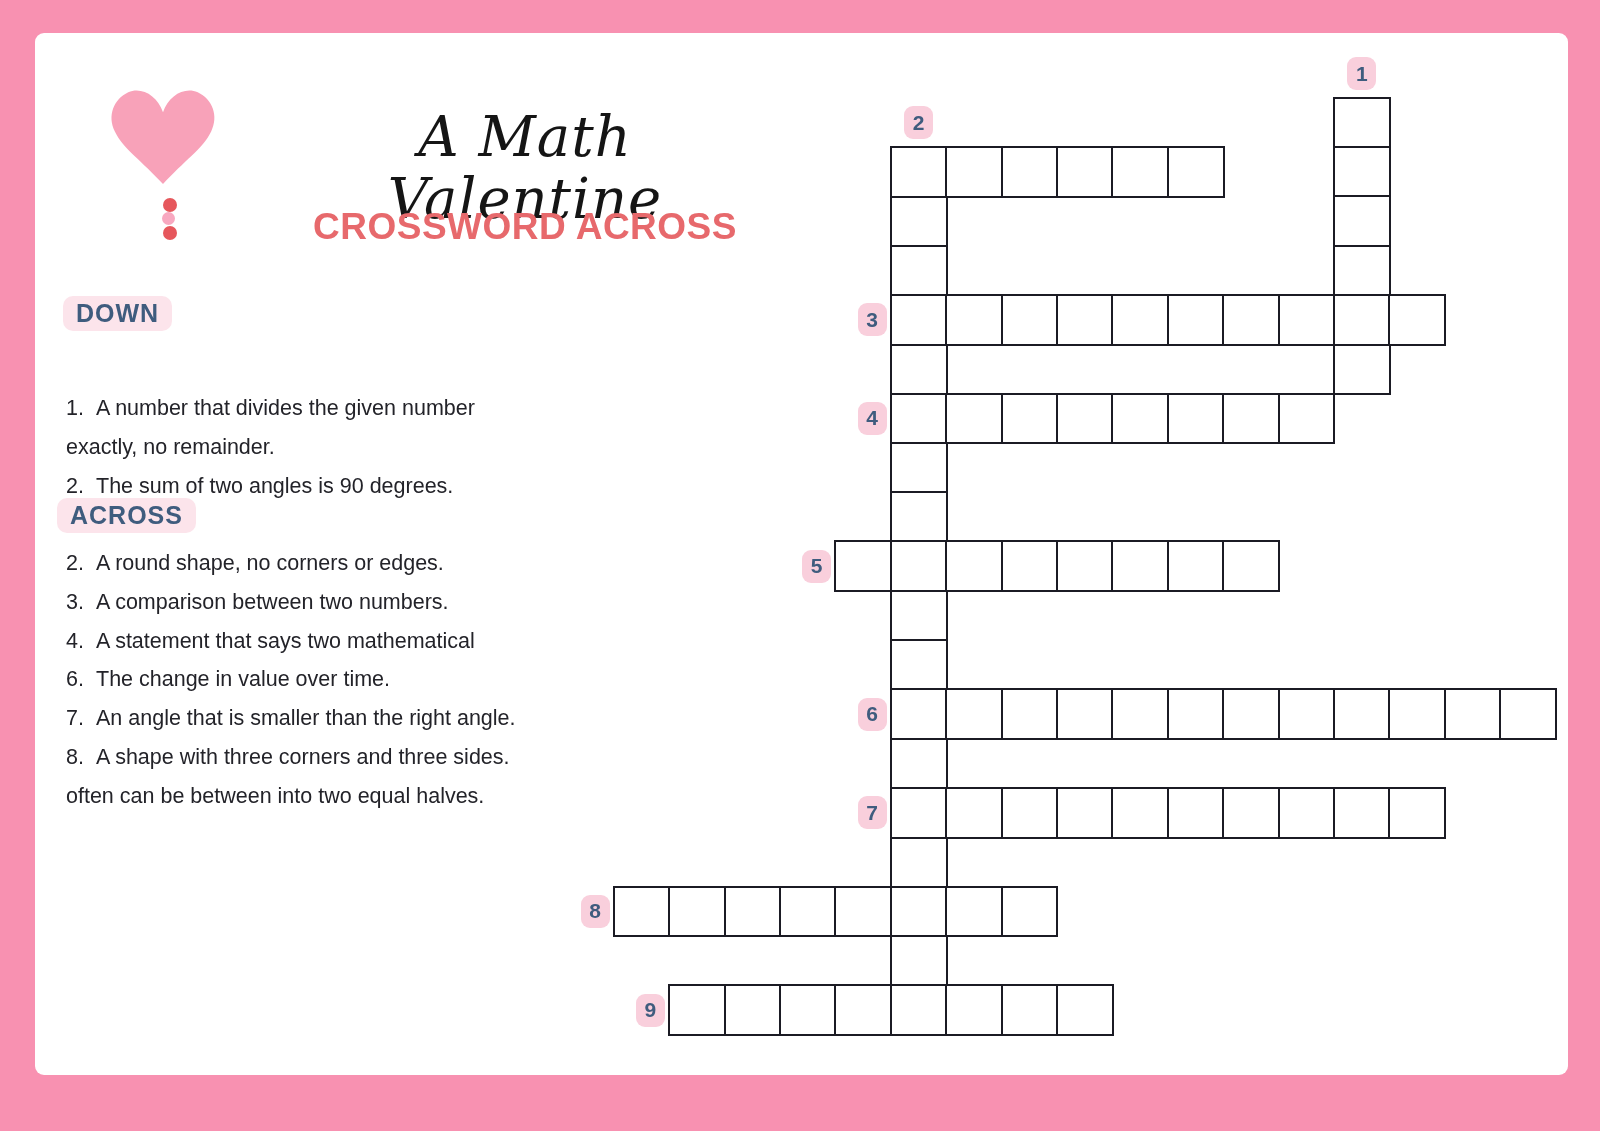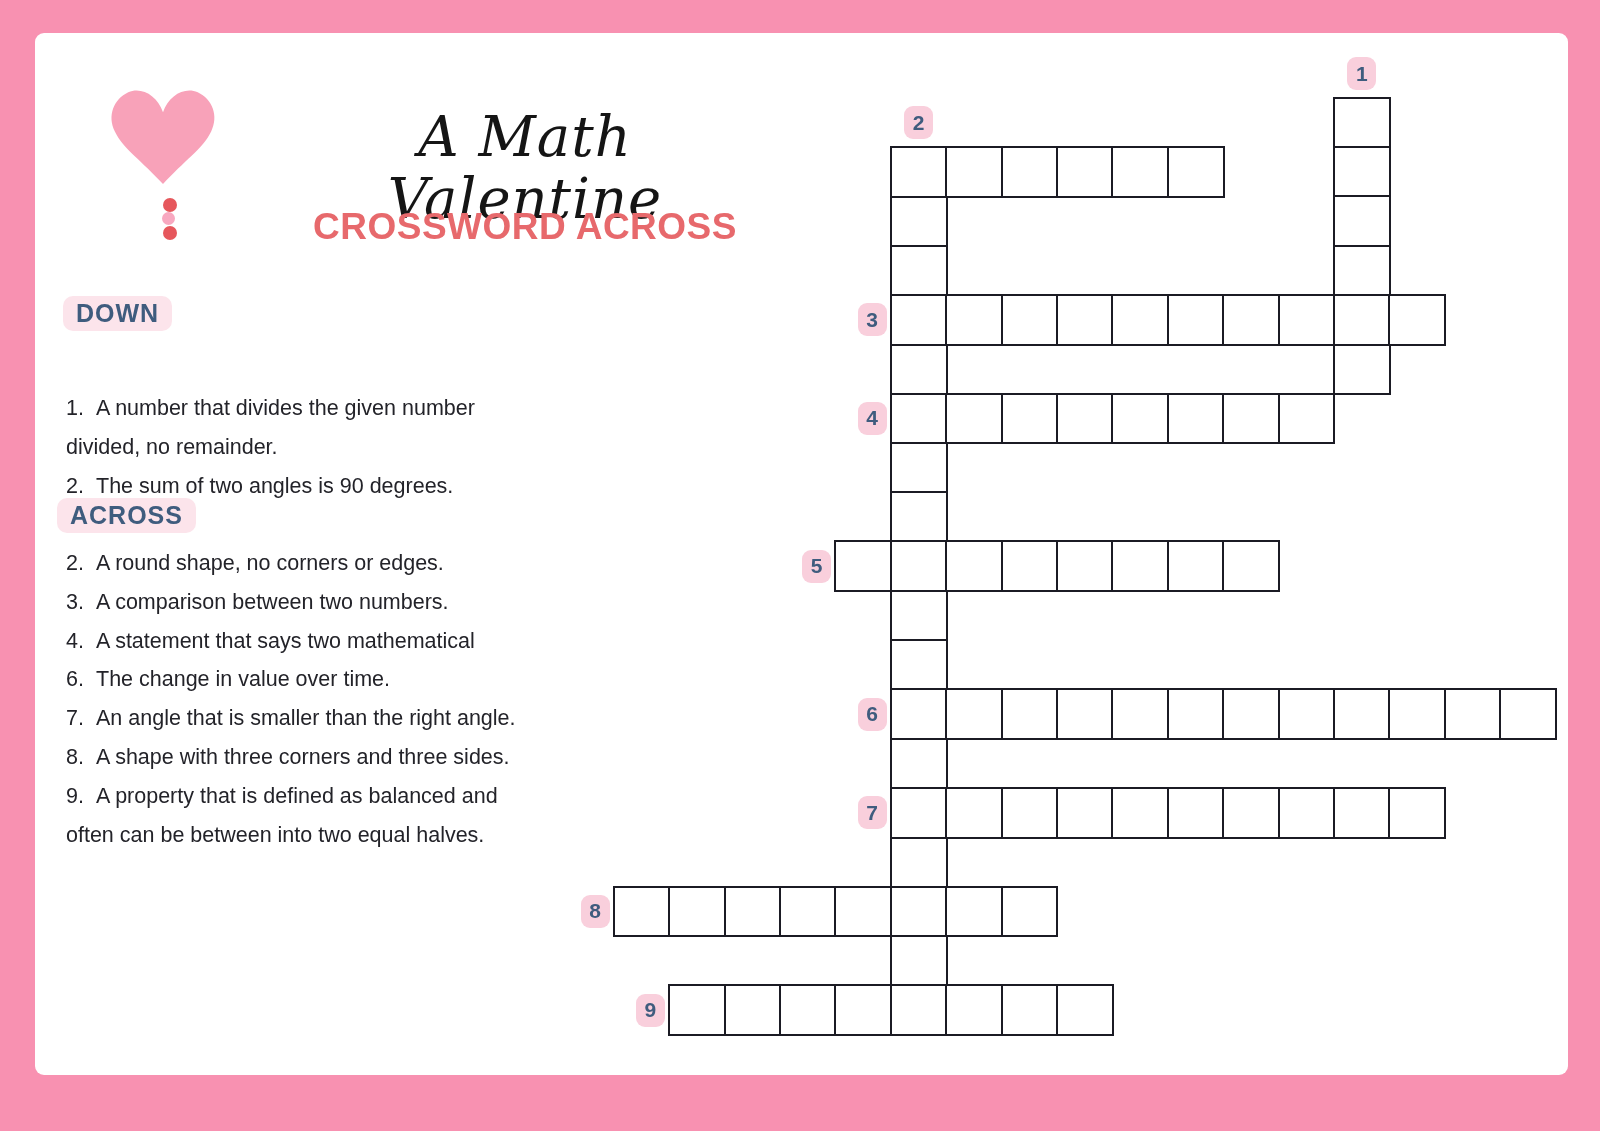--- a/index.html
+++ b/index.html
@@ -83,7 +83,7 @@
   <div class="pill" id="down-pill">DOWN</div>
   <div class="clues" id="down-clues">
       <div><span class="clue-num">1.</span>A number that divides the given number</div>
-      <div>divided, no remainder.</div>
+      <div>exactly, no remainder.</div>
       <div><span class="clue-num">2.</span>The sum of two angles is 90 degrees.</div>
     </div>
 

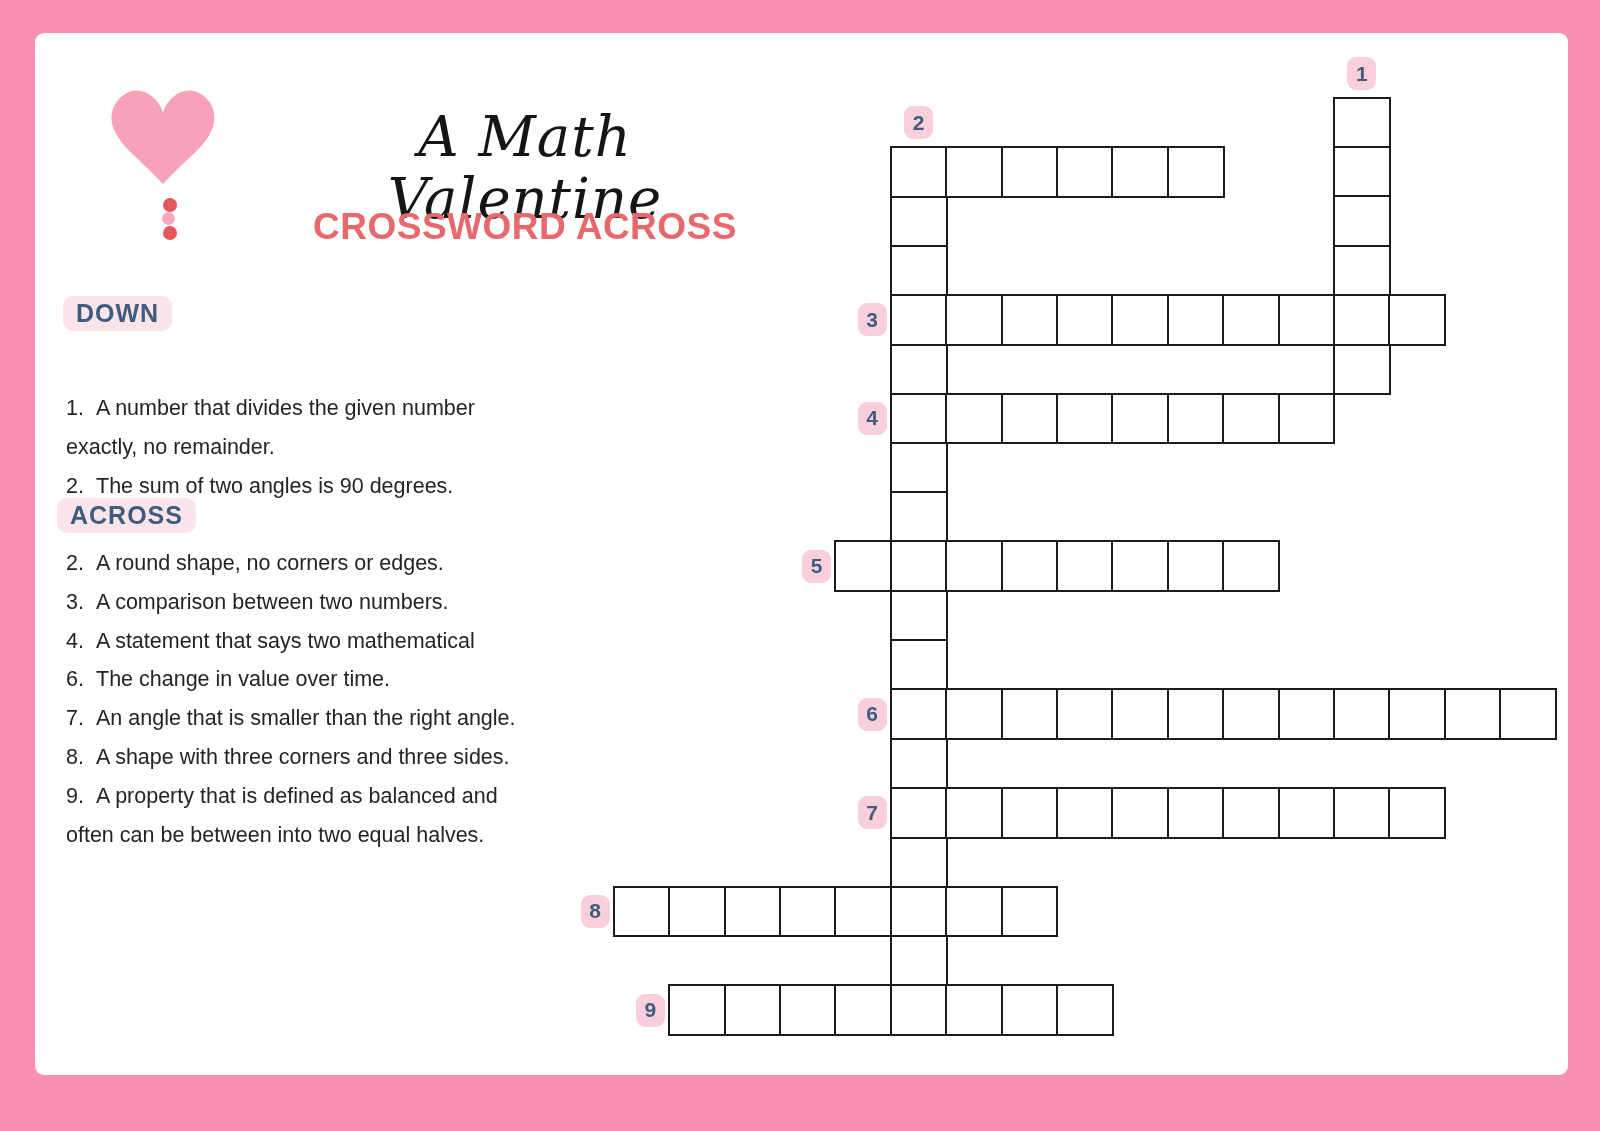--- a/index.html
+++ b/index.html
@@ -95,7 +95,6 @@
       <div><span class="clue-num">6.</span>The change in value over time.</div>
       <div><span class="clue-num">7.</span>An angle that is smaller than the right angle.</div>
       <div><span class="clue-num">8.</span>A shape with three corners and three sides.</div>
-      <div><span class="clue-num">9.</span>A property that is defined as balanced and</div>
       <div>often can be between into two equal halves.</div>
     </div>
 

